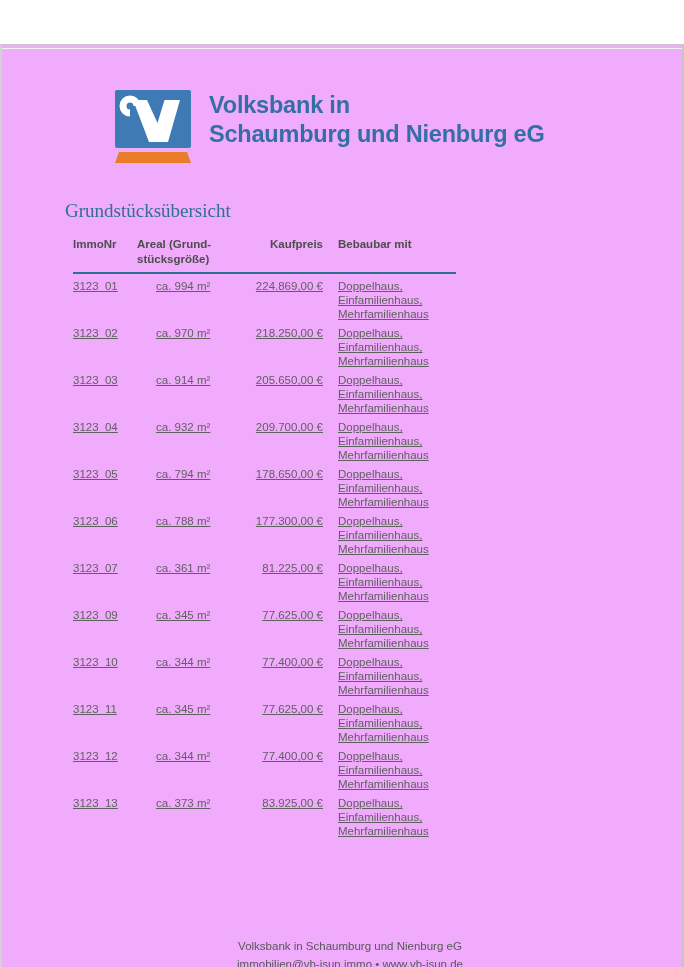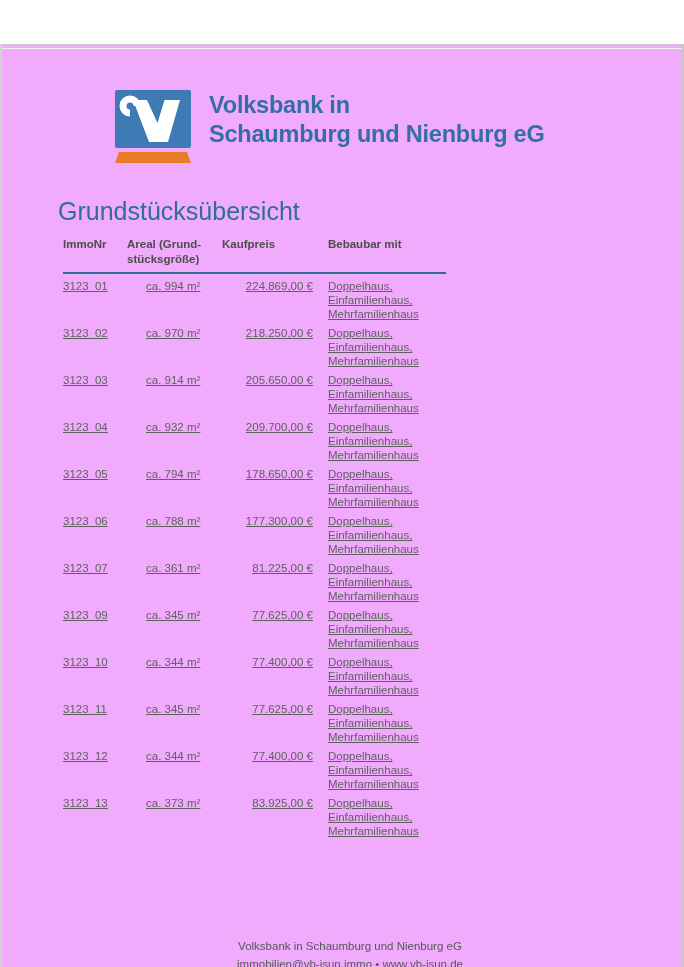--- a/index.html
+++ b/index.html
@@ -39,10 +39,11 @@
   }
   
   .page-title {
-    position: absolute; left: 56px; top: 153px;
-    font-size: 25px; line-height: 24px;
+    position: absolute; left: 63px; top: 153px;
+    font-size: 19px; line-height: 24px;
     color: #2f7092;
     font-weight: 400;
+    font-family: Liberation Serif, serif;
   }
   
   .grid {

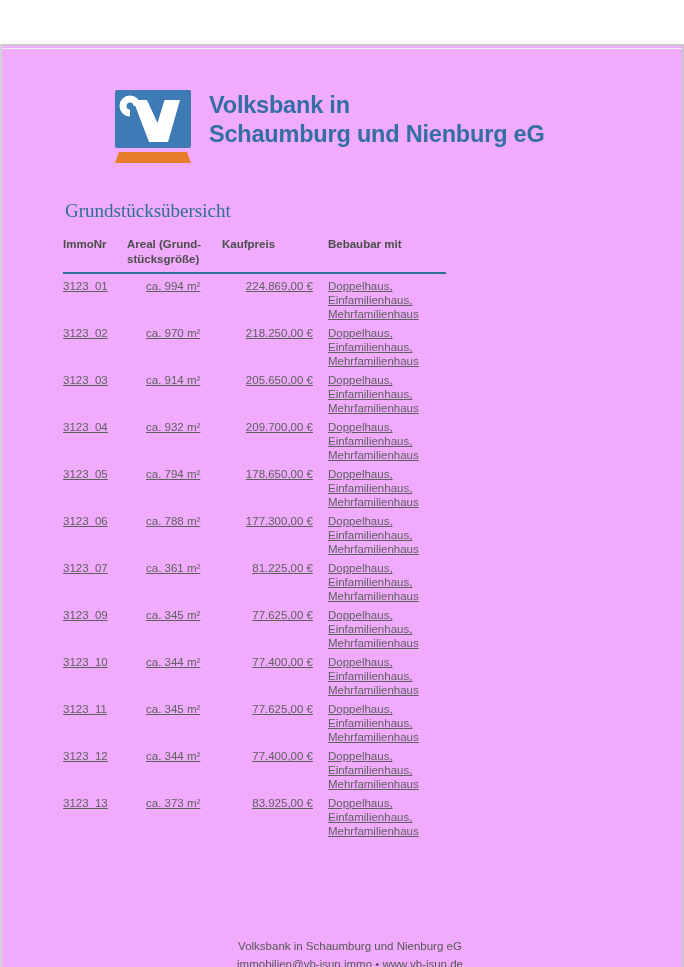--- a/index.html
+++ b/index.html
@@ -47,7 +47,7 @@
   }
   
   .grid {
-    position: absolute; left: 61px; top: 191px;
+    position: absolute; left: 71px; top: 191px;
     width: 383px;
     border-collapse: collapse;
     table-layout: fixed;

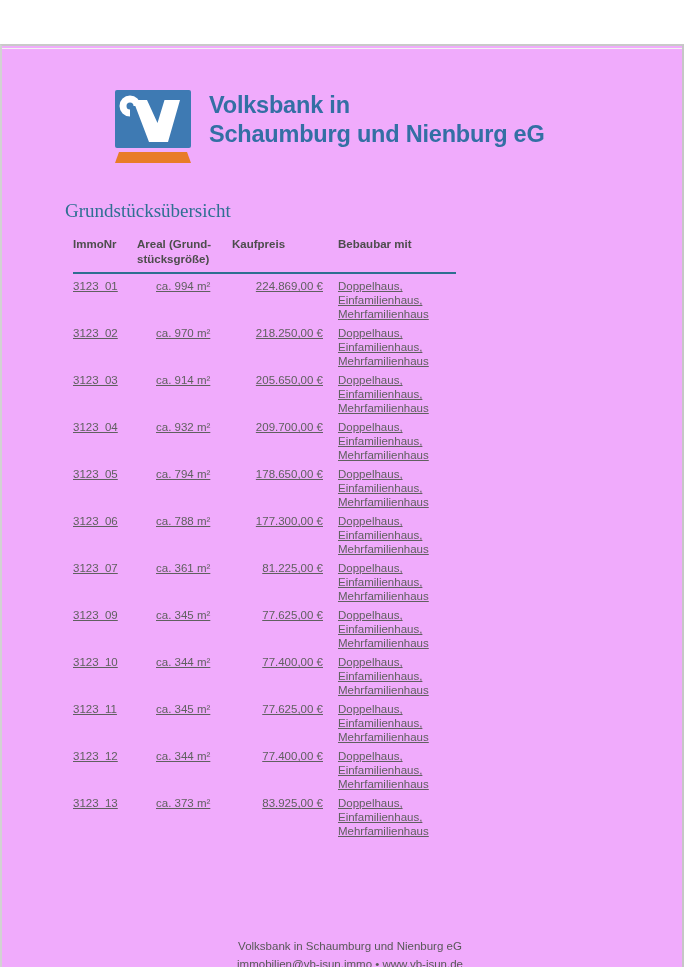--- a/index.html
+++ b/index.html
@@ -68,7 +68,7 @@
     border-bottom: 2px solid #2e6e90;
     white-space: pre-line;
   }
-  .grid th.kauf { text-align: left; }
+  .grid th.kauf { text-align: right; }
   .grid th.bebaubar { padding-left: 15px; }
   .grid td {
     vertical-align: top;

